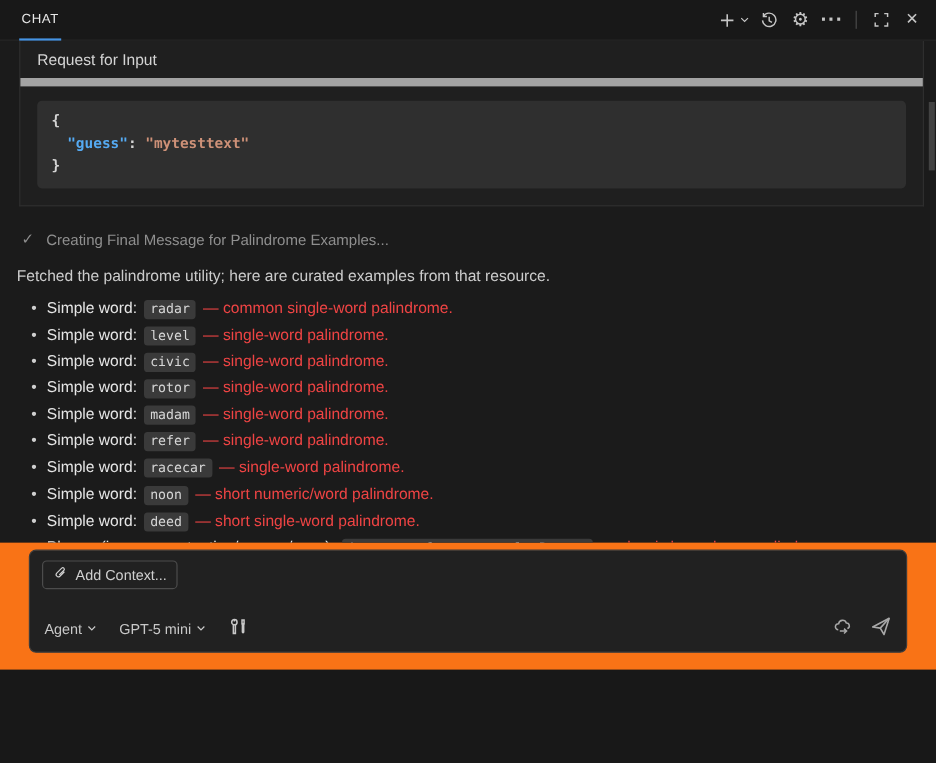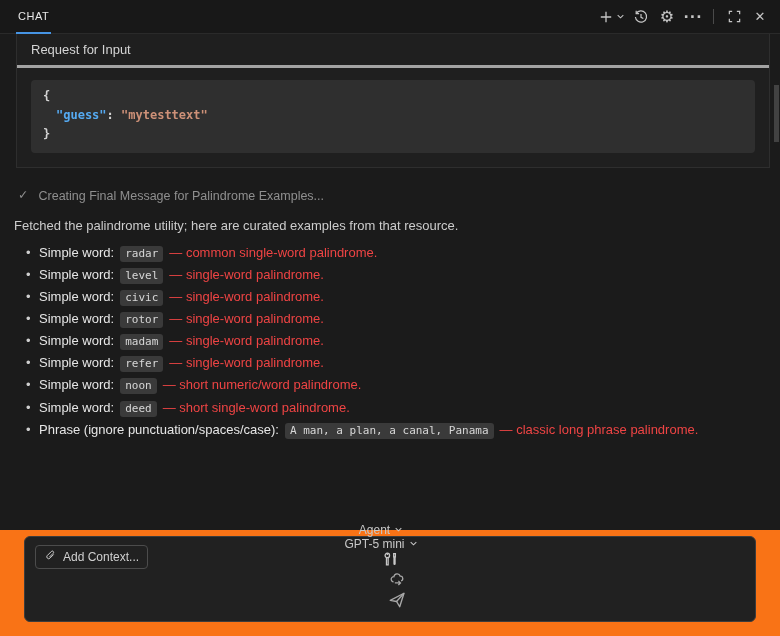--- a/index.html
+++ b/index.html
@@ -15,7 +15,7 @@
     font-family:"Liberation Sans","DejaVu Sans",sans-serif;
     font-size:13px;
   }
-  .app{display:flex;flex-direction:column;width:780px;height:636px;}
+  .app{display:flex;flex-direction:column;width:780px;height:558px;}
 
   
   .titlebar{

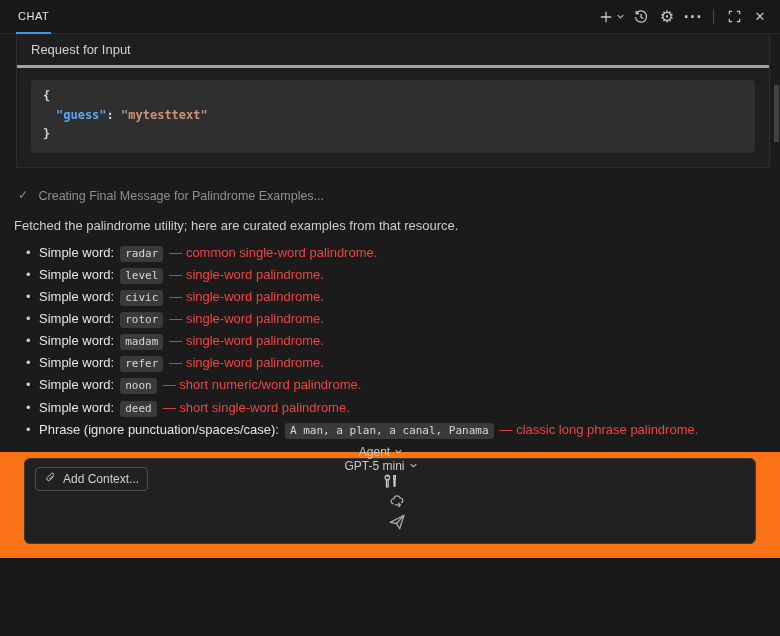--- a/index.html
+++ b/index.html
@@ -47,7 +47,7 @@
     border:1px solid #2e2e2e;border-top:none;
   }
   .tool-panel-header{
-    padding:8px 14px;color:#d4d4d4;border-bottom:3px solid #a3a3a3;font-size:13px;
+    padding:8px 14px;color:#d4d4d4;border-bottom:7px solid #a3a3a3;font-size:13px;
   }
   .tool-panel-body{padding:12px 14px 14px;}
   .prompt{margin:0 0 10px;}

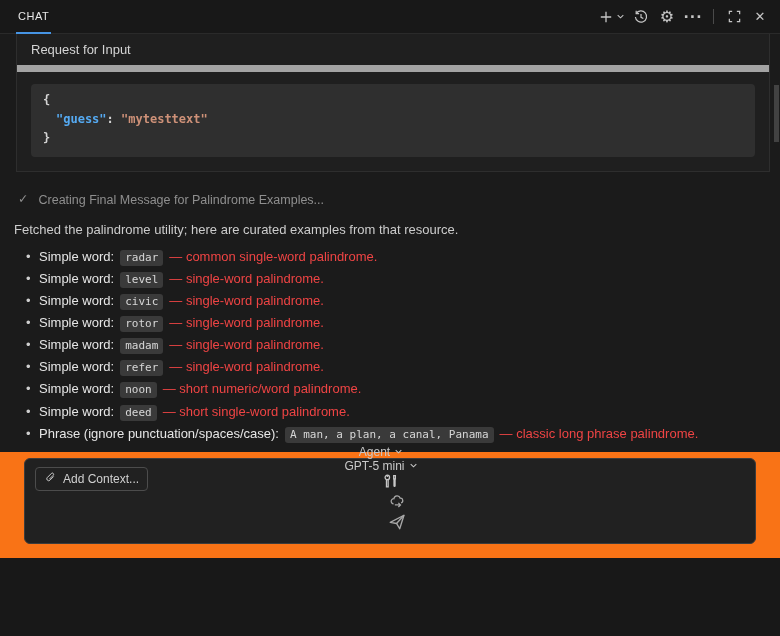--- a/index.html
+++ b/index.html
@@ -177,6 +177,7 @@
       <li><span class="item-label">Simple word:</span><code class="chip">rotor</code><span class="item-desc">— single-word palindrome.</span></li>
       <li><span class="item-label">Simple word:</span><code class="chip">madam</code><span class="item-desc">— single-word palindrome.</span></li>
       <li><span class="item-label">Simple word:</span><code class="chip">refer</code><span class="item-desc">— single-word palindrome.</span></li>
+      <li><span class="item-label">Simple word:</span><code class="chip">racecar</code><span class="item-desc">— single-word palindrome.</span></li>
       <li><span class="item-label">Simple word:</span><code class="chip">noon</code><span class="item-desc">— short numeric/word palindrome.</span></li>
       <li><span class="item-label">Simple word:</span><code class="chip">deed</code><span class="item-desc">— short single-word palindrome.</span></li>
       <li><span class="item-label">Phrase (ignore punctuation/spaces/case):</span><code class="chip">A man, a plan, a canal, Panama</code><span class="item-desc">— classic long phrase palindrome.</span></li>

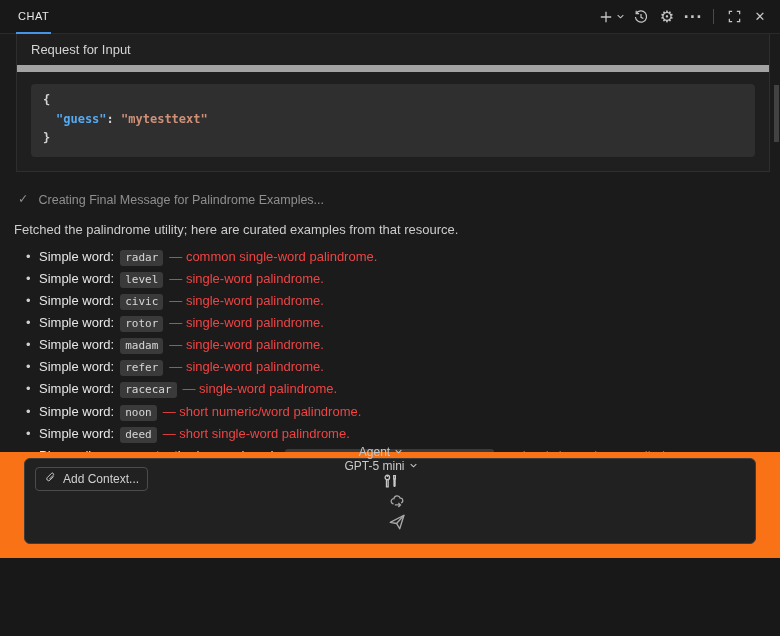--- a/index.html
+++ b/index.html
@@ -95,7 +95,7 @@
   .input-placeholder{margin:10px 0 0 2px;font-size:13px;color:#8a8a8a;cursor:text;}
   .composer-bottom{
     position:absolute;left:12px;right:12px;bottom:9px;
-    display:flex;align-items:center;flex-direction:column;
+    display:flex;align-items:center;
   }
   .dd{display:flex;align-items:center;gap:4px;font-size:12px;color:#c8c8c8;margin-right:18px;cursor:pointer;}
   .tools-btn{display:flex;align-items:center;color:#c8c8c8;cursor:pointer;}

